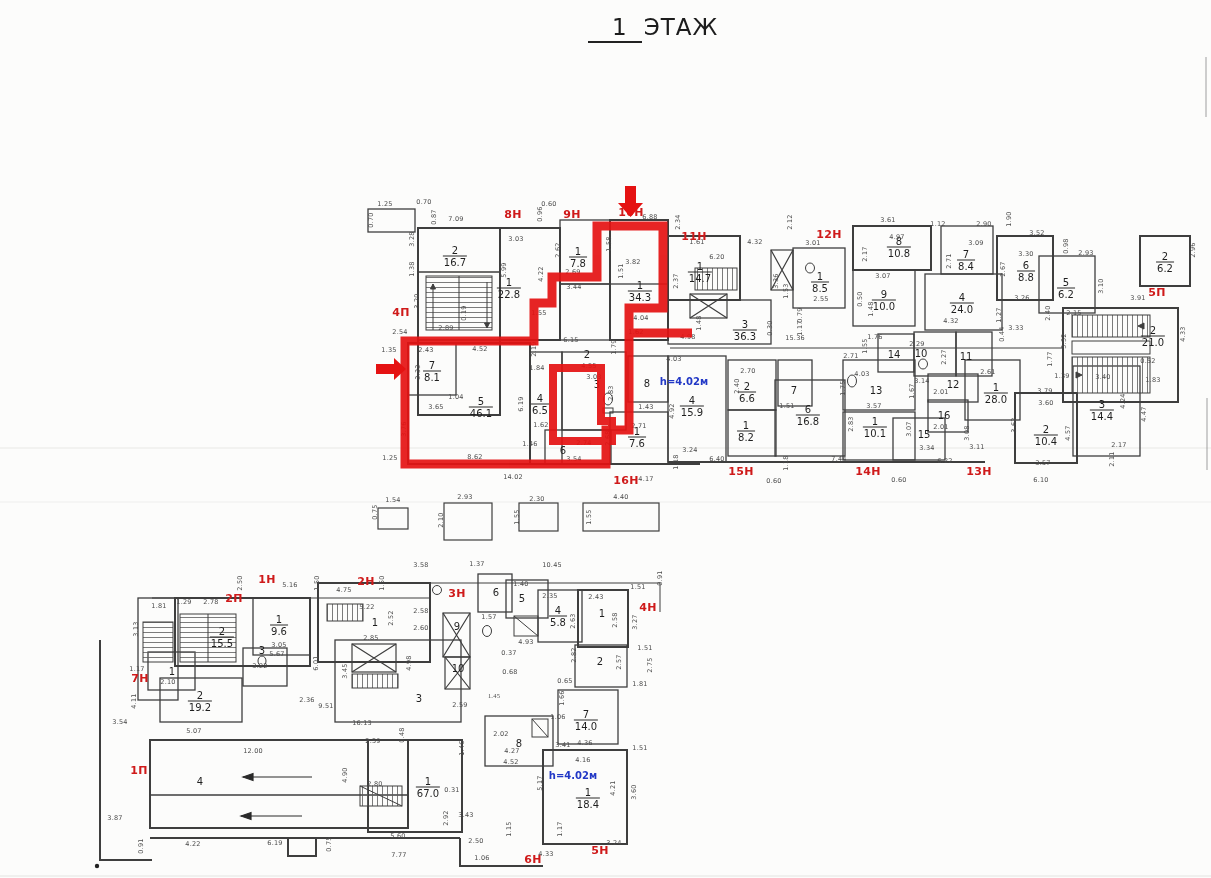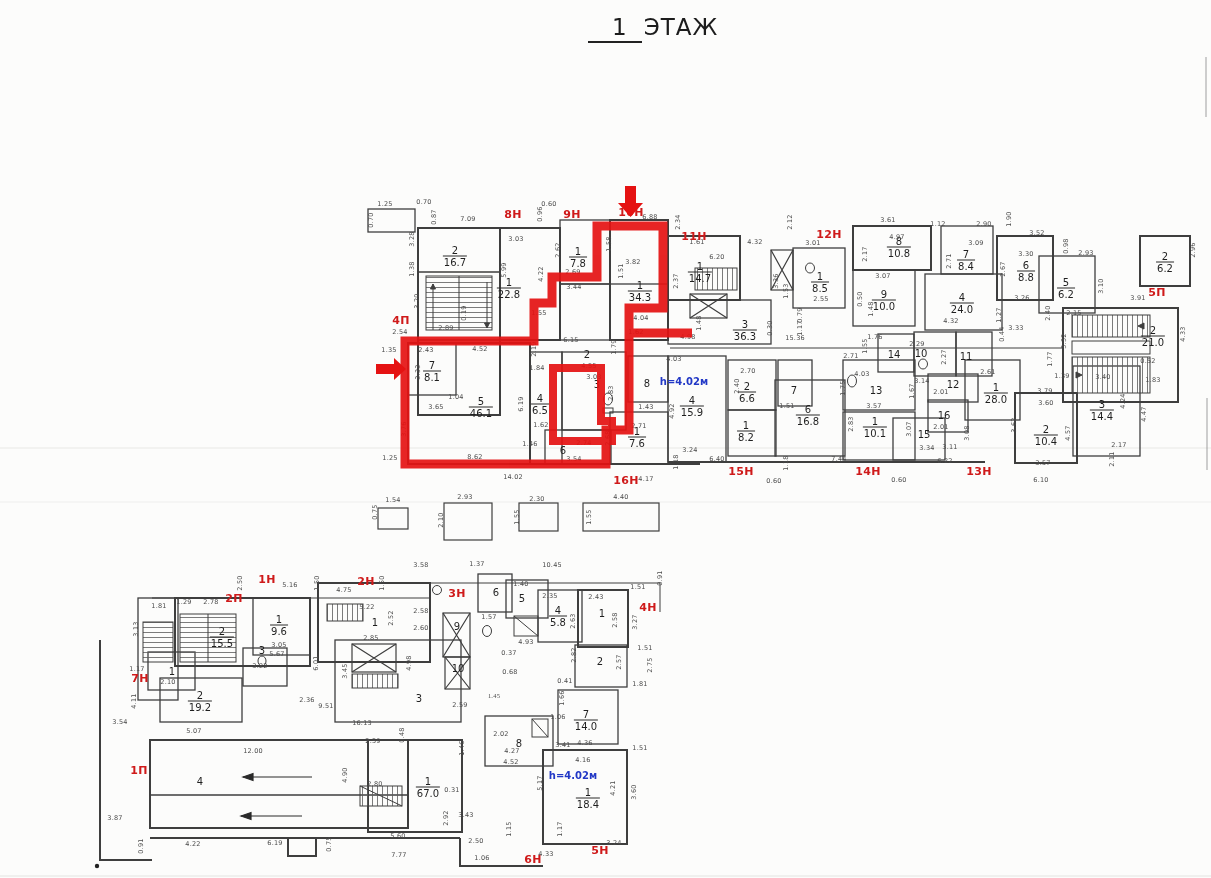--- a/index.html
+++ b/index.html
@@ -408,7 +408,7 @@
       <span class="dim v" style="left: 371px; top: 220px;">0.70</span>
       <span class="dim" style="left: 424px; top: 202px;">0.70</span>
       <span class="dim v" style="left: 434px; top: 217px;">0.87</span>
-      <span class="dim" style="left: 468px; top: 219px;">7.09</span>
+      <span class="dim" style="left: 456px; top: 219px;">7.09</span>
       <span class="dim" style="left: 516px; top: 239px;">3.03</span>
       <span class="dim v" style="left: 540px; top: 214px;">0.96</span>
       <span class="dim" style="left: 549px; top: 204px;">0.60</span>

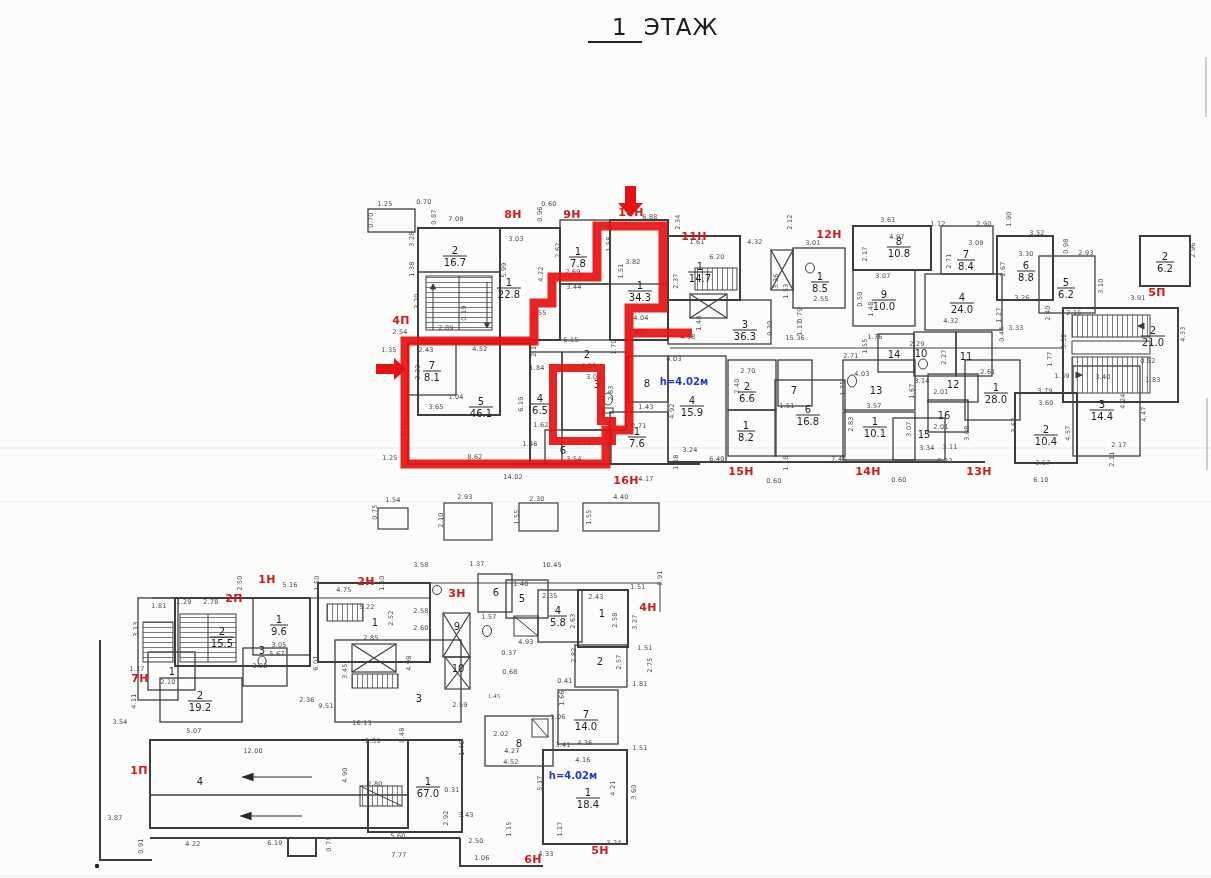--- a/index.html
+++ b/index.html
@@ -644,7 +644,7 @@
       <span class="sec" style="left: 631px; top: 212px;">10Н</span>
       <span class="sec" style="left: 694px; top: 236px;">11Н</span>
       <span class="sec" style="left: 829px; top: 234px;">12Н</span>
-      <span class="sec" style="left: 401px; top: 312px; margin-top: 8px;">4П</span>
+      <span class="sec" style="left: 401px; top: 312px;">4П</span>
       <span class="sec" style="left: 1157px; top: 292px;">5П</span>
       <span class="sec" style="left: 626px; top: 480px;">16Н</span>
       <span class="sec" style="left: 741px; top: 471px;">15Н</span>

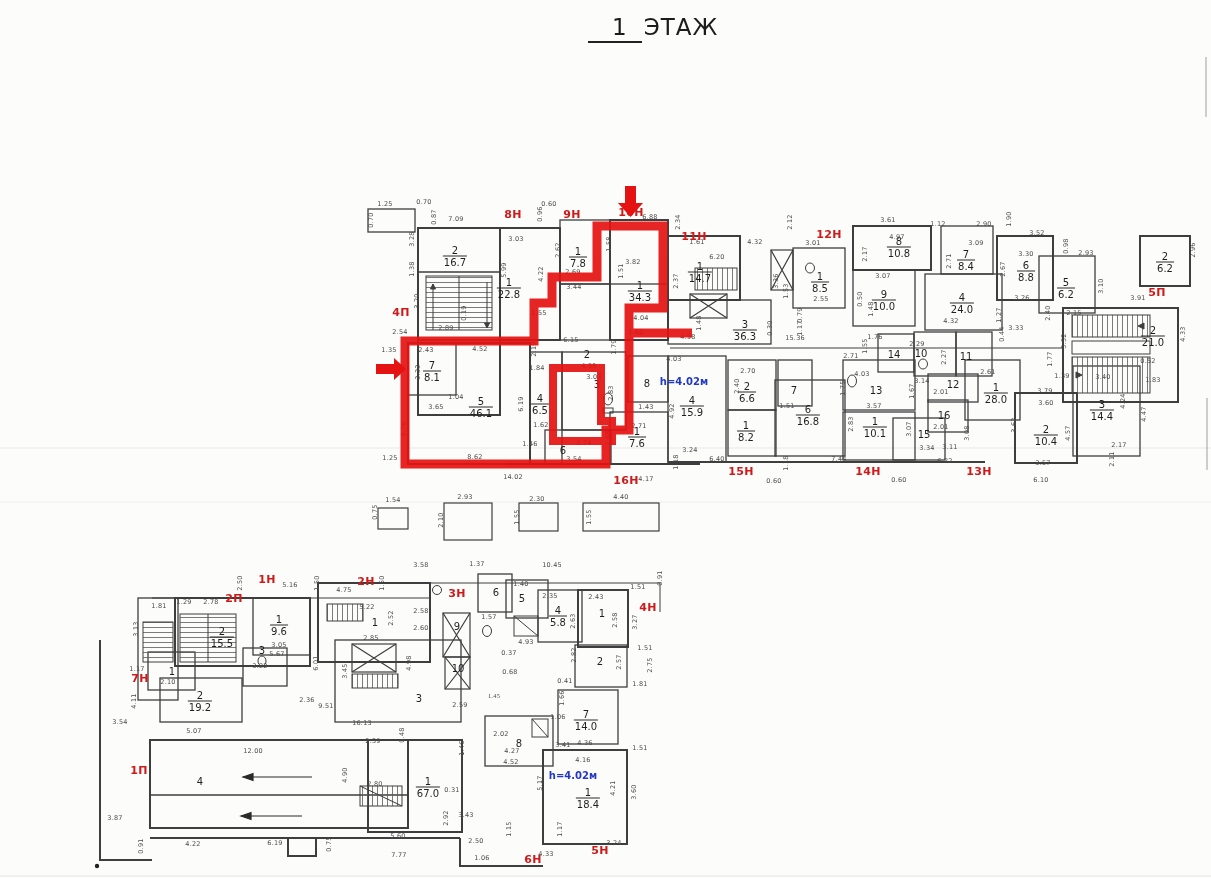--- a/index.html
+++ b/index.html
@@ -534,7 +534,7 @@
       <span class="dim" style="left: 941px; top: 427px;">2.01</span>
       <span class="dim v" style="left: 967px; top: 433px;">3.08</span>
       <span class="dim" style="left: 927px; top: 448px;">3.34</span>
-      <span class="dim" style="left: 950px; top: 447px;">3.11</span>
+      <span class="dim" style="left: 977px; top: 447px;">3.11</span>
       <span class="dim" style="left: 717px; top: 459px;">6.40</span>
       <span class="dim" style="left: 839px; top: 459px;">7.44</span>
       <span class="dim" style="left: 945px; top: 461px;">6.22</span>

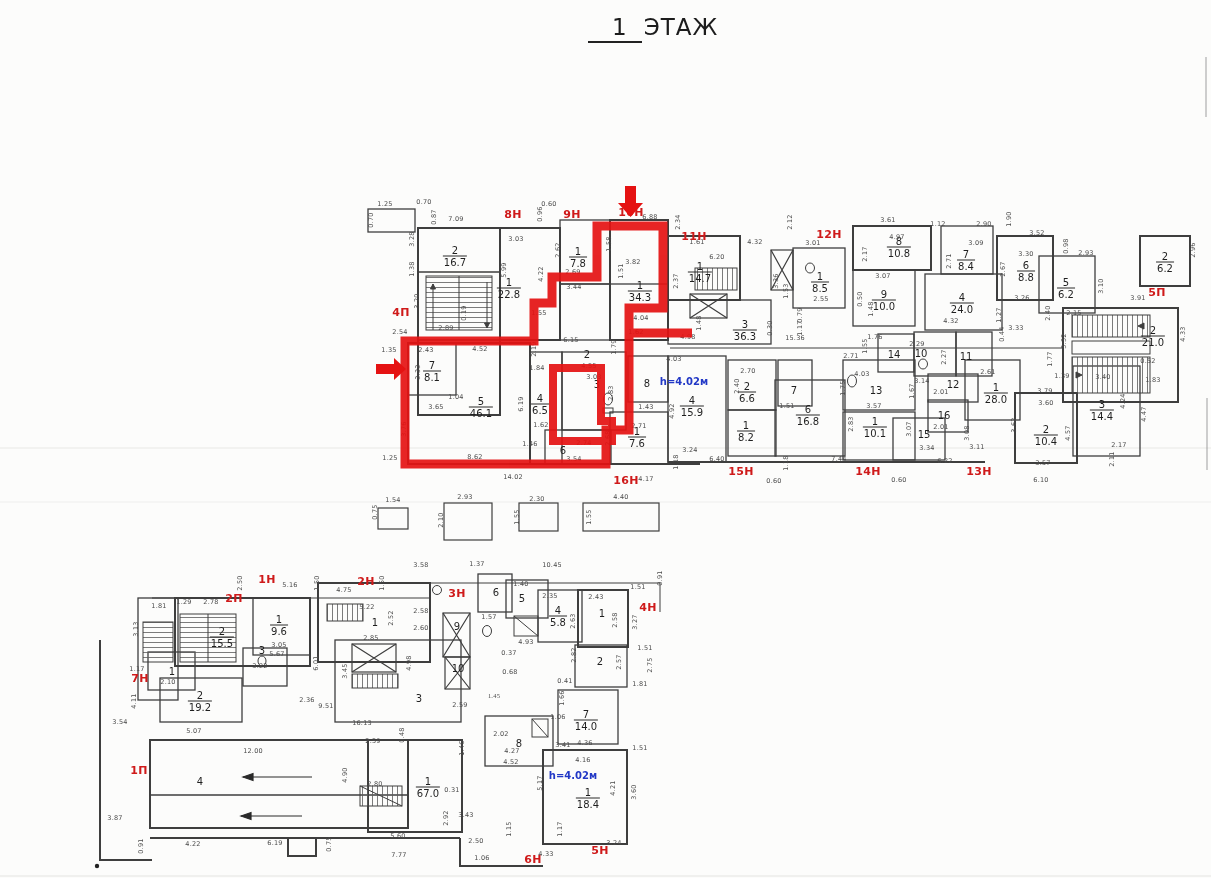--- a/index.html
+++ b/index.html
@@ -631,7 +631,7 @@
       <span class="dim" style="left: 509px; top: 653px;">0.37</span>
       <span class="dim" style="left: 510px; top: 672px;">0.68</span>
       <span class="dim" style="left: 494px; top: 695px; font-family: Liberation Serif, serif;">1.45</span>
-      <span class="dim" style="left: 565px; top: 681px;">0.41</span>
+      <span class="dim" style="left: 565px; top: 681px;">0.65</span>
       <span class="dim v" style="left: 562px; top: 698px;">1.66</span>
       <span class="dim v" style="left: 574px; top: 655px;">2.82</span>
       <span class="dim v" style="left: 619px; top: 662px;">2.57</span>

